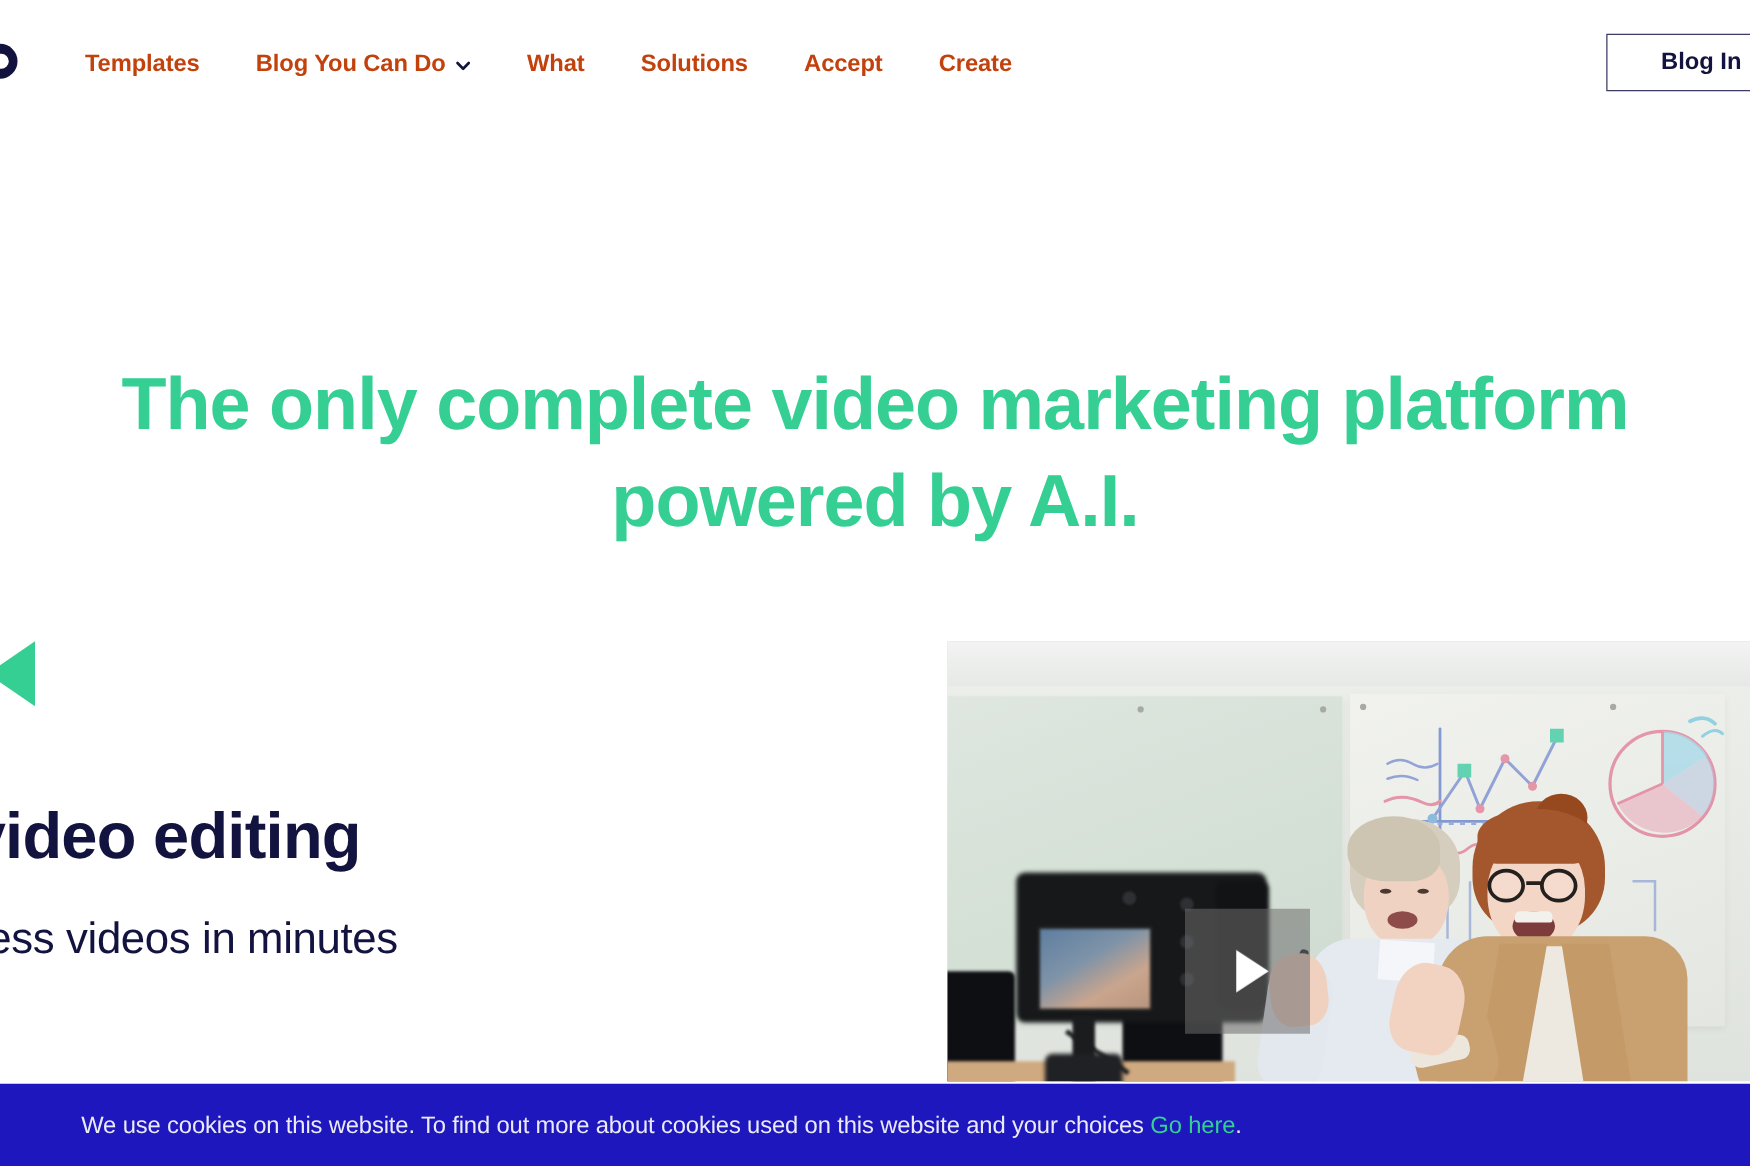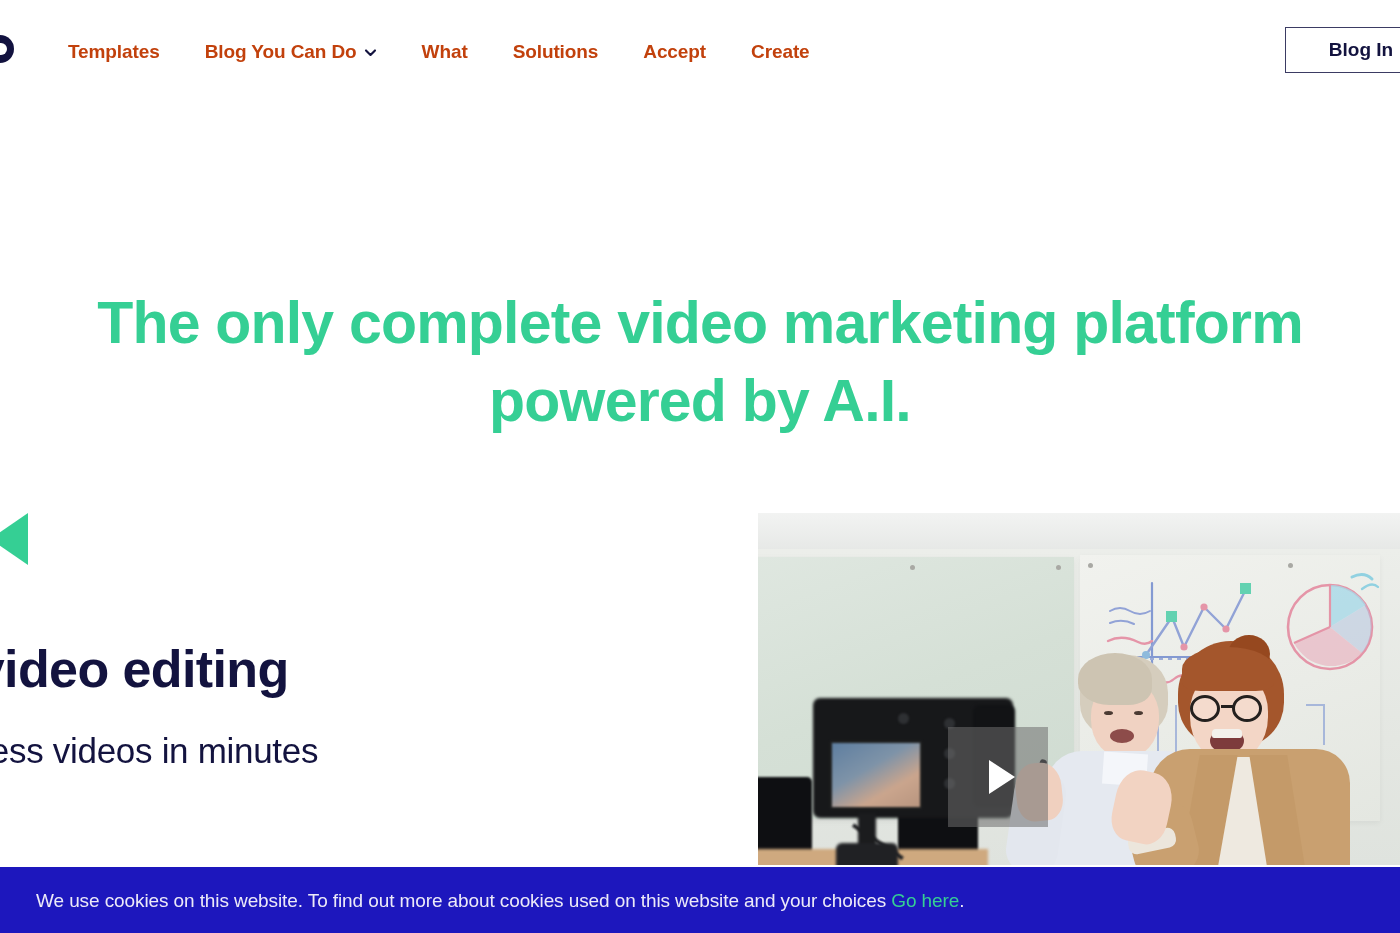--- a/index.html
+++ b/index.html
@@ -482,7 +482,7 @@
     background:#1d17bd;
     display:flex;
     align-items:center;
-    padding-left:36px;
+    padding-left:65px;
     padding-right:52px;
   }
   .cookie-text {

